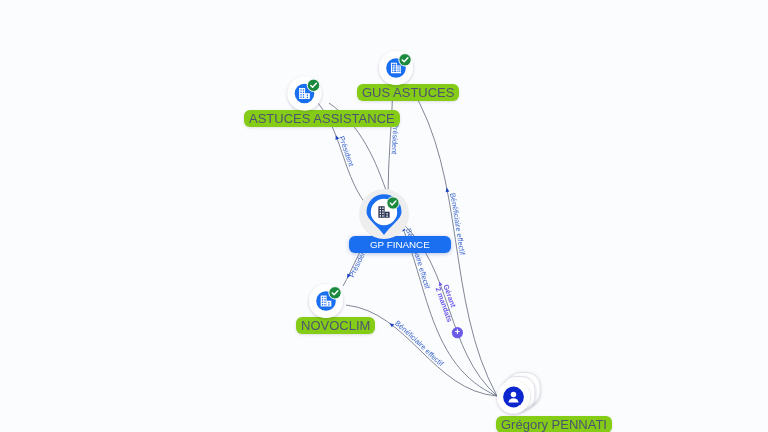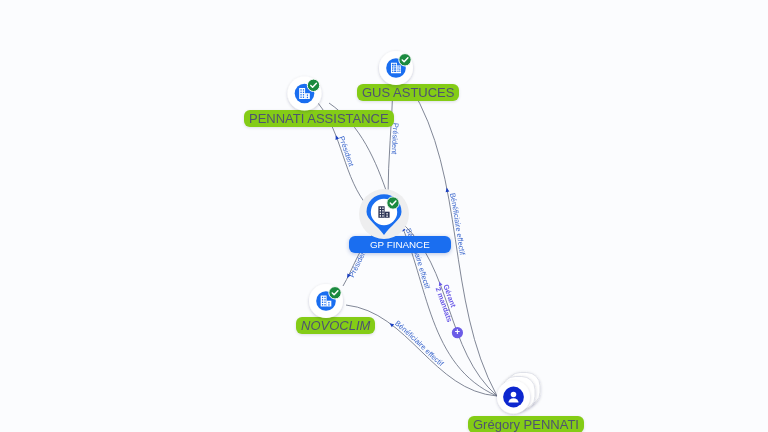--- a/index.html
+++ b/index.html
@@ -68,7 +68,7 @@
       <path d="M0,0 L-4.3,-1.9 L-4.3,1.9 Z" transform="translate(389.5384521484375,323.1627197265625) rotate(-143.40986894805422)" fill="#4a4ac0" class="arrow"></path>
     </svg>
   <div id="nodes">
-      <div class="nodelabel" style="left: 244px; top: 110px;">PENNATI ASSISTANCE</div>
+      <div class="nodelabel" style="left: 244px; top: 110px;">ASTUCES ASSISTANCE</div>
       <div class="nodelabel" style="left: 357px; top: 84px;">GUS ASTUCES</div>
       <div class="nodelabel sel" style="left: 349px; top: 236px;">GP FINANCE</div>
       <div class="nodelabel" style="left: 296px; top: 317px; font-style: italic;">NOVOCLIM</div>

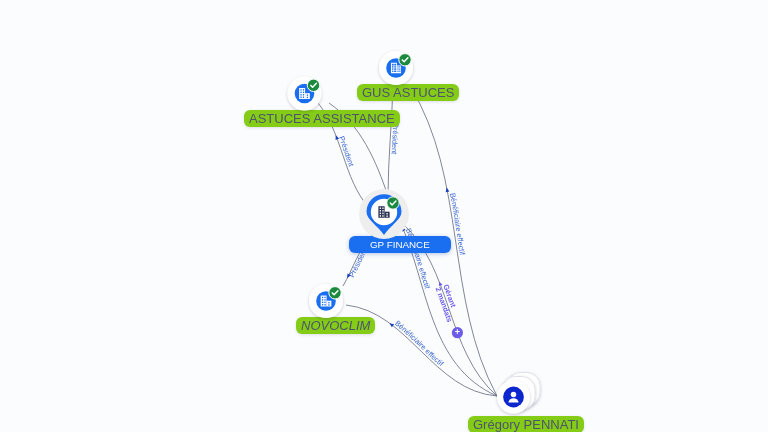--- a/index.html
+++ b/index.html
@@ -71,7 +71,7 @@
       <div class="nodelabel" style="left: 244px; top: 110px;">ASTUCES ASSISTANCE</div>
       <div class="nodelabel" style="left: 357px; top: 84px;">GUS ASTUCES</div>
       <div class="nodelabel sel" style="left: 349px; top: 236px;">GP FINANCE</div>
-      <div class="nodelabel" style="left: 296px; top: 317px; font-style: italic;">NOVOCLIM</div>
+      <div class="nodelabel" style="left: 296px; top: 317px;">NOVOCLIM</div>
       <div class="nodelabel" style="left: 468px; top: 416px;">Grégory PENNATI</div>
     </div>
 <svg class="layer">

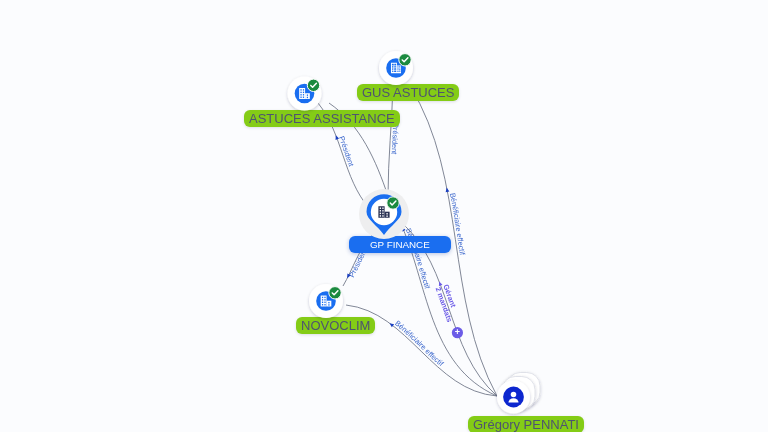--- a/index.html
+++ b/index.html
@@ -72,7 +72,7 @@
       <div class="nodelabel" style="left: 357px; top: 84px;">GUS ASTUCES</div>
       <div class="nodelabel sel" style="left: 349px; top: 236px;">GP FINANCE</div>
       <div class="nodelabel" style="left: 296px; top: 317px;">NOVOCLIM</div>
-      <div class="nodelabel" style="left: 468px; top: 416px;">Grégory PENNATI</div>
+      <div class="nodelabel" style="left: 496px; top: 416px;">Grégory PENNATI</div>
     </div>
 <svg class="layer">
       <g transform="translate(304.5,93.5)">

